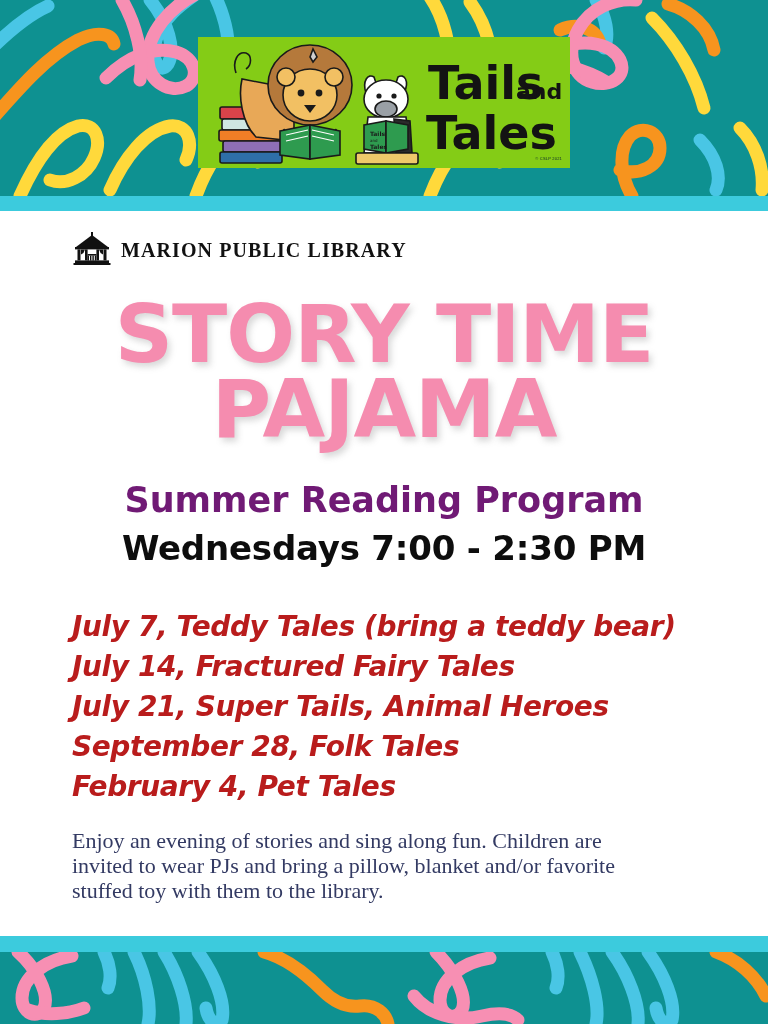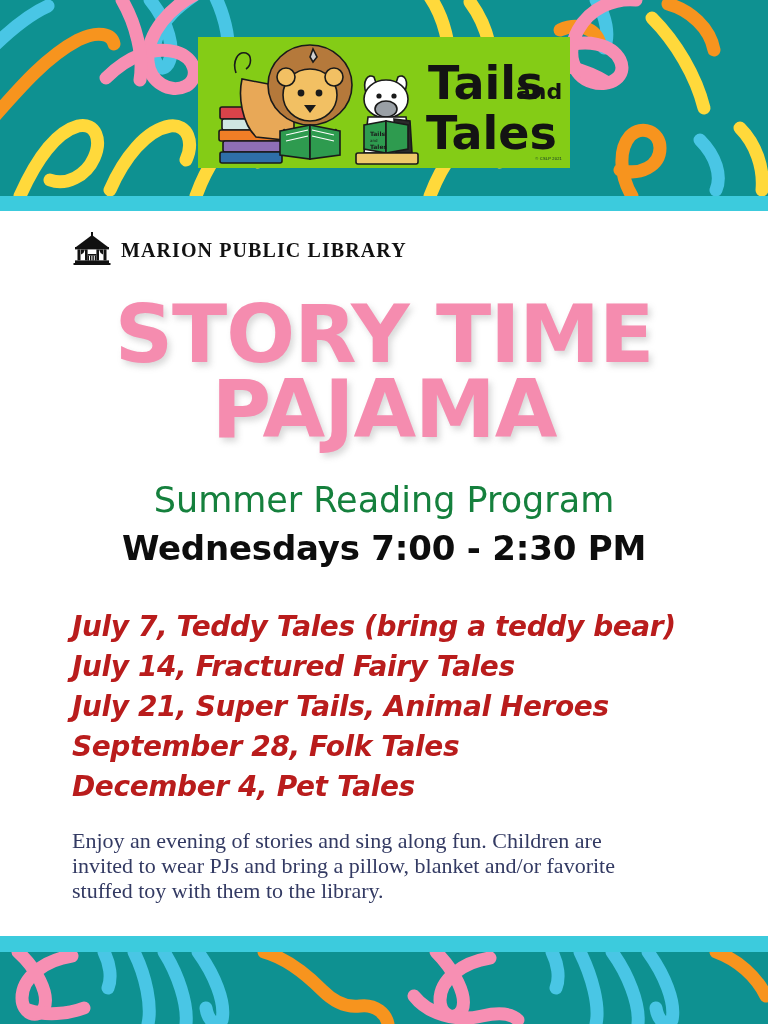--- a/index.html
+++ b/index.html
@@ -132,8 +132,8 @@
     text-align: center;
     font-family: "DejaVu Sans", sans-serif;
     font-size: 35px;
-    font-weight: normal;
-    color: #15803d;
+    font-weight: bold;
+    color: #701a75;
   }
   .subtitle-bold {
     position: absolute;

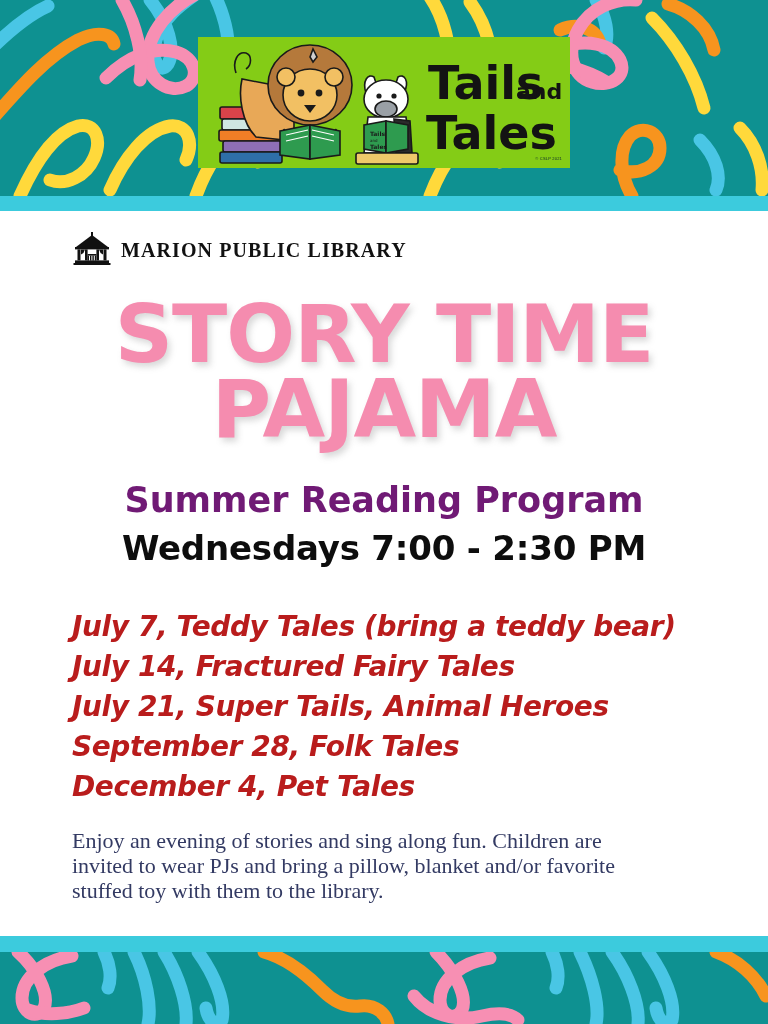--- a/index.html
+++ b/index.html
@@ -314,7 +314,7 @@
     <div class="schedule-item">July 14, Fractured Fairy Tales</div>
     <div class="schedule-item">July 21, Super Tails, Animal Heroes</div>
     <div class="schedule-item">September 28, Folk Tales</div>
-    <div class="schedule-item">December 4, Pet Tales</div>
+    <div class="schedule-item">February 4, Pet Tales</div>
   </div>
 
   <div class="body-copy">Enjoy an evening of stories and sing along fun. Children are invited to wear PJs and bring a pillow, blanket and/or favorite stuffed toy with them to the library.</div>

